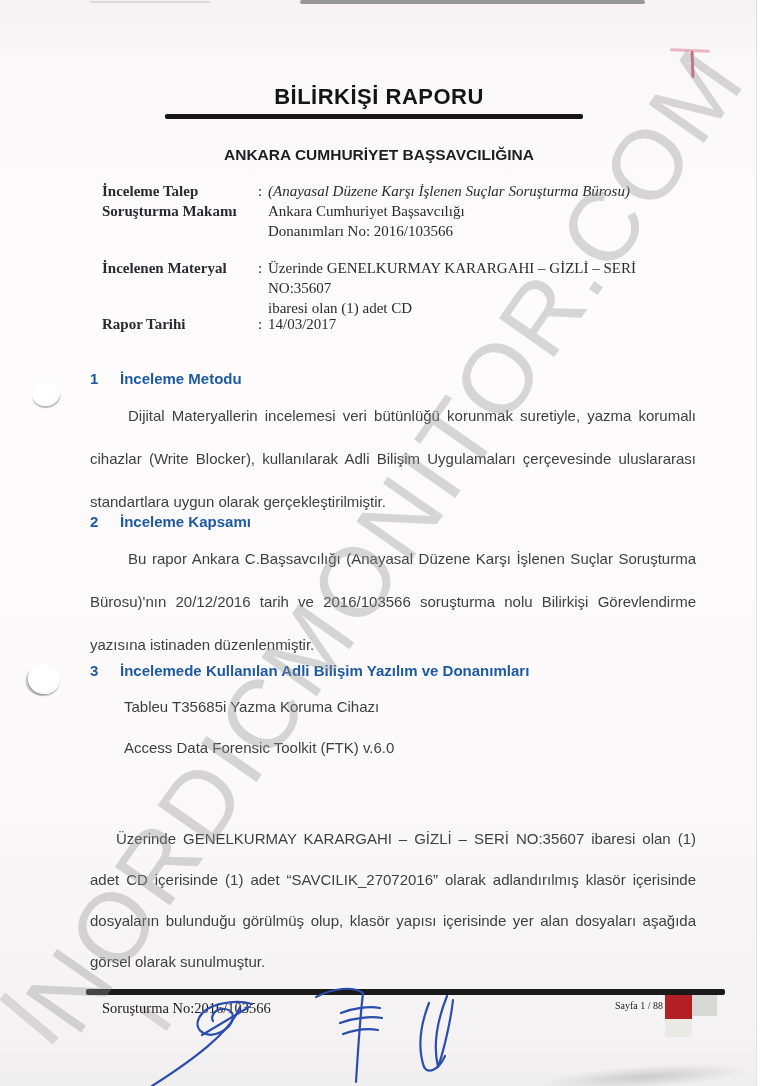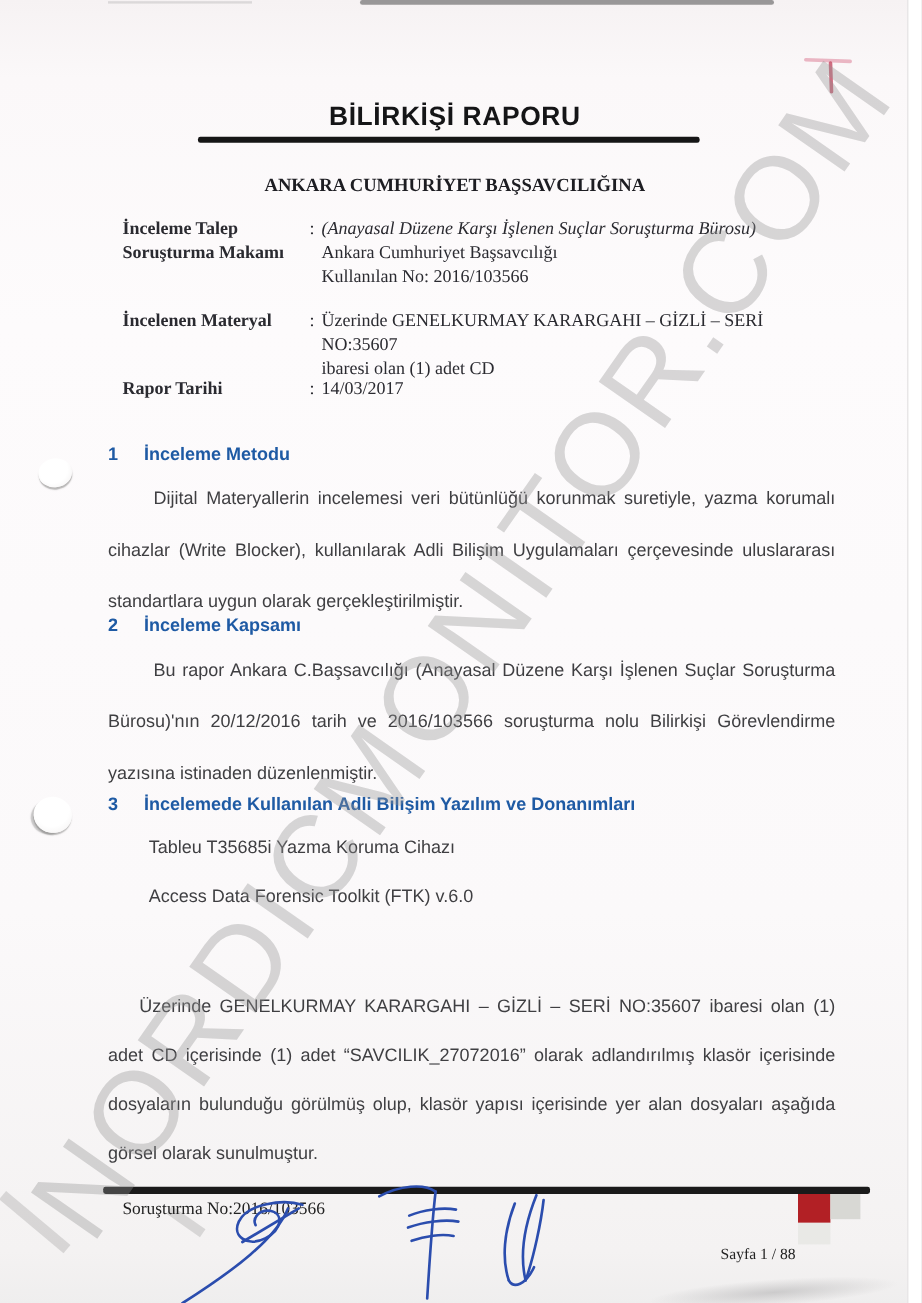--- a/index.html
+++ b/index.html
@@ -36,7 +36,7 @@
   .content{position:absolute;inset:0;z-index:2;color:var(--body-text,#3f3f42);}
   .doc-title{position:absolute;top:84px;left:0;width:758px;text-align:center;font-size:22px;font-weight:bold;letter-spacing:.5px;color:#151517;}
   .title-rule{position:absolute;top:114px;left:165px;width:418px;height:5px;background:#161616;border-radius:2px;}
-  .addressee{position:absolute;top:146px;left:0;width:758px;text-align:center;font-family:Liberation Serif, serif;font-size:15.5px;font-weight:bold;color:#1d1d22;}
+  .addressee{position:absolute;top:146px;left:0;width:758px;text-align:center;font-family:Liberation Sans, sans-serif;font-size:15.5px;font-weight:bold;color:#1d1d22;}
 
   .meta-row{position:absolute;left:102px;width:600px;display:grid;grid-template-columns:150px 16px 1fr;
     font-family:"Liberation Serif",serif;font-size:15px;line-height:20px;color:var(--meta-text,#2a2a30);}

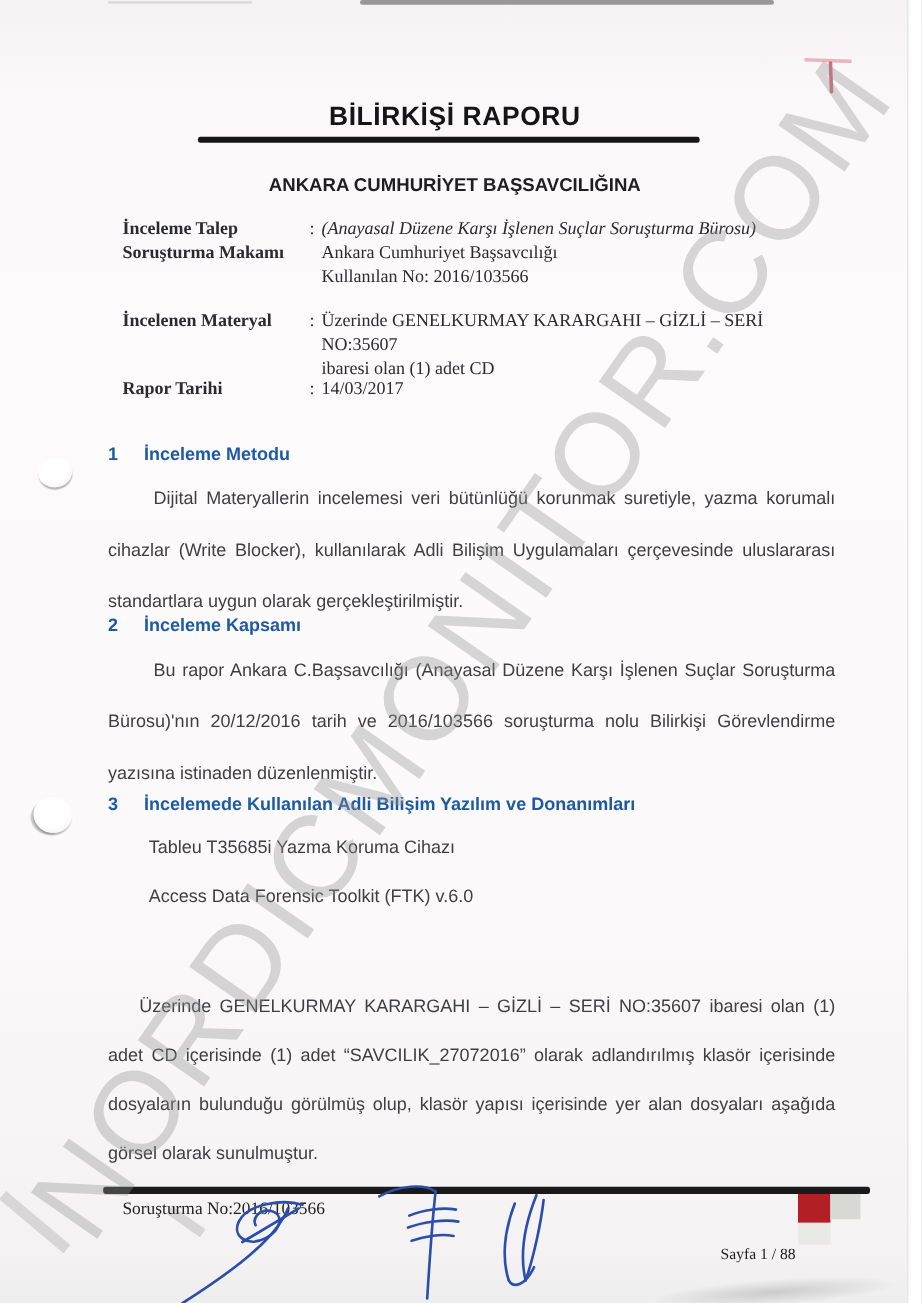--- a/index.html
+++ b/index.html
@@ -100,7 +100,7 @@
           <div class="meta-value">
             <div><span class="i">(Anayasal Düzene Karşı İşlenen Suçlar Soruşturma Bürosu)</span></div>
             <div><span>Ankara Cumhuriyet Başsavcılığı</span></div>
-            <div><span>Kullanılan No: </span><span class="b">2016/103566</span></div>
+            <div><span>Donanımları No: </span><span class="b">2016/103566</span></div>
           </div>
         </div>
         <div class="meta-row meta-row-2">

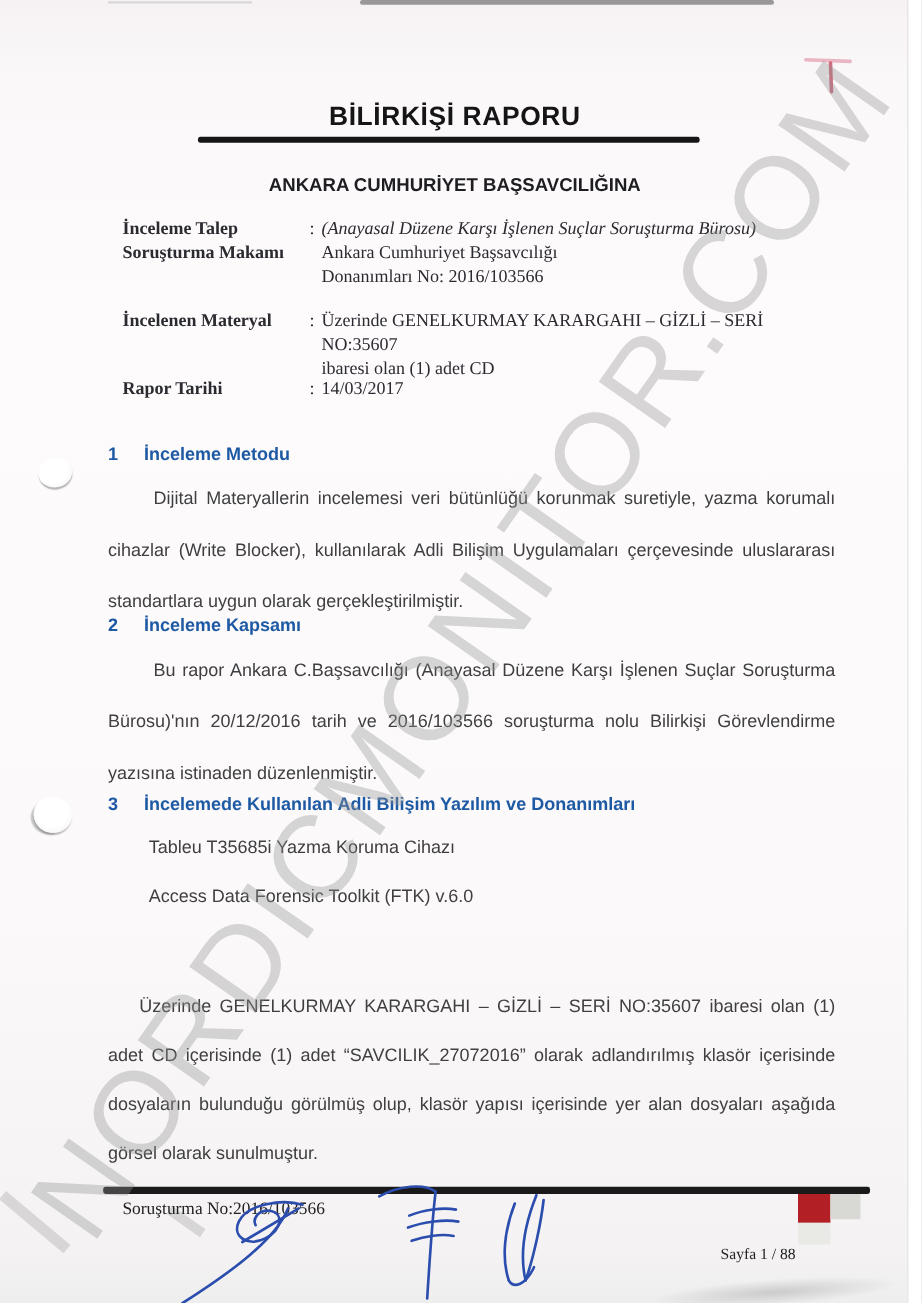--- a/index.html
+++ b/index.html
@@ -59,7 +59,7 @@
   
   .footer-rule{position:absolute;top:989px;left:86px;width:639px;height:5.5px;background:#1a1a1a;border-radius:2px;}
   .footer-left{position:absolute;top:1000px;left:102px;font-family:"Liberation Serif",serif;font-size:14.5px;color:#222;}
-  .footer-page{position:absolute;top:1000px;right:105px;font-family:"Liberation Serif",serif;font-size:13px;color:#222;margin-top:37px;}
+  .footer-page{position:absolute;top:1000px;right:105px;font-family:"Liberation Serif",serif;font-size:10px;color:#222;}
   .sq-red{position:absolute;left:665px;top:995px;width:27px;height:24px;background:var(--footer-red-square,#b22025);z-index:3;}
   .sq-gray{position:absolute;left:692px;top:995px;width:25px;height:21px;background:#d8d8d4;z-index:3;}
   .sq-light{position:absolute;left:665px;top:1019px;width:27px;height:18px;background:#e9e9e6;z-index:3;}

